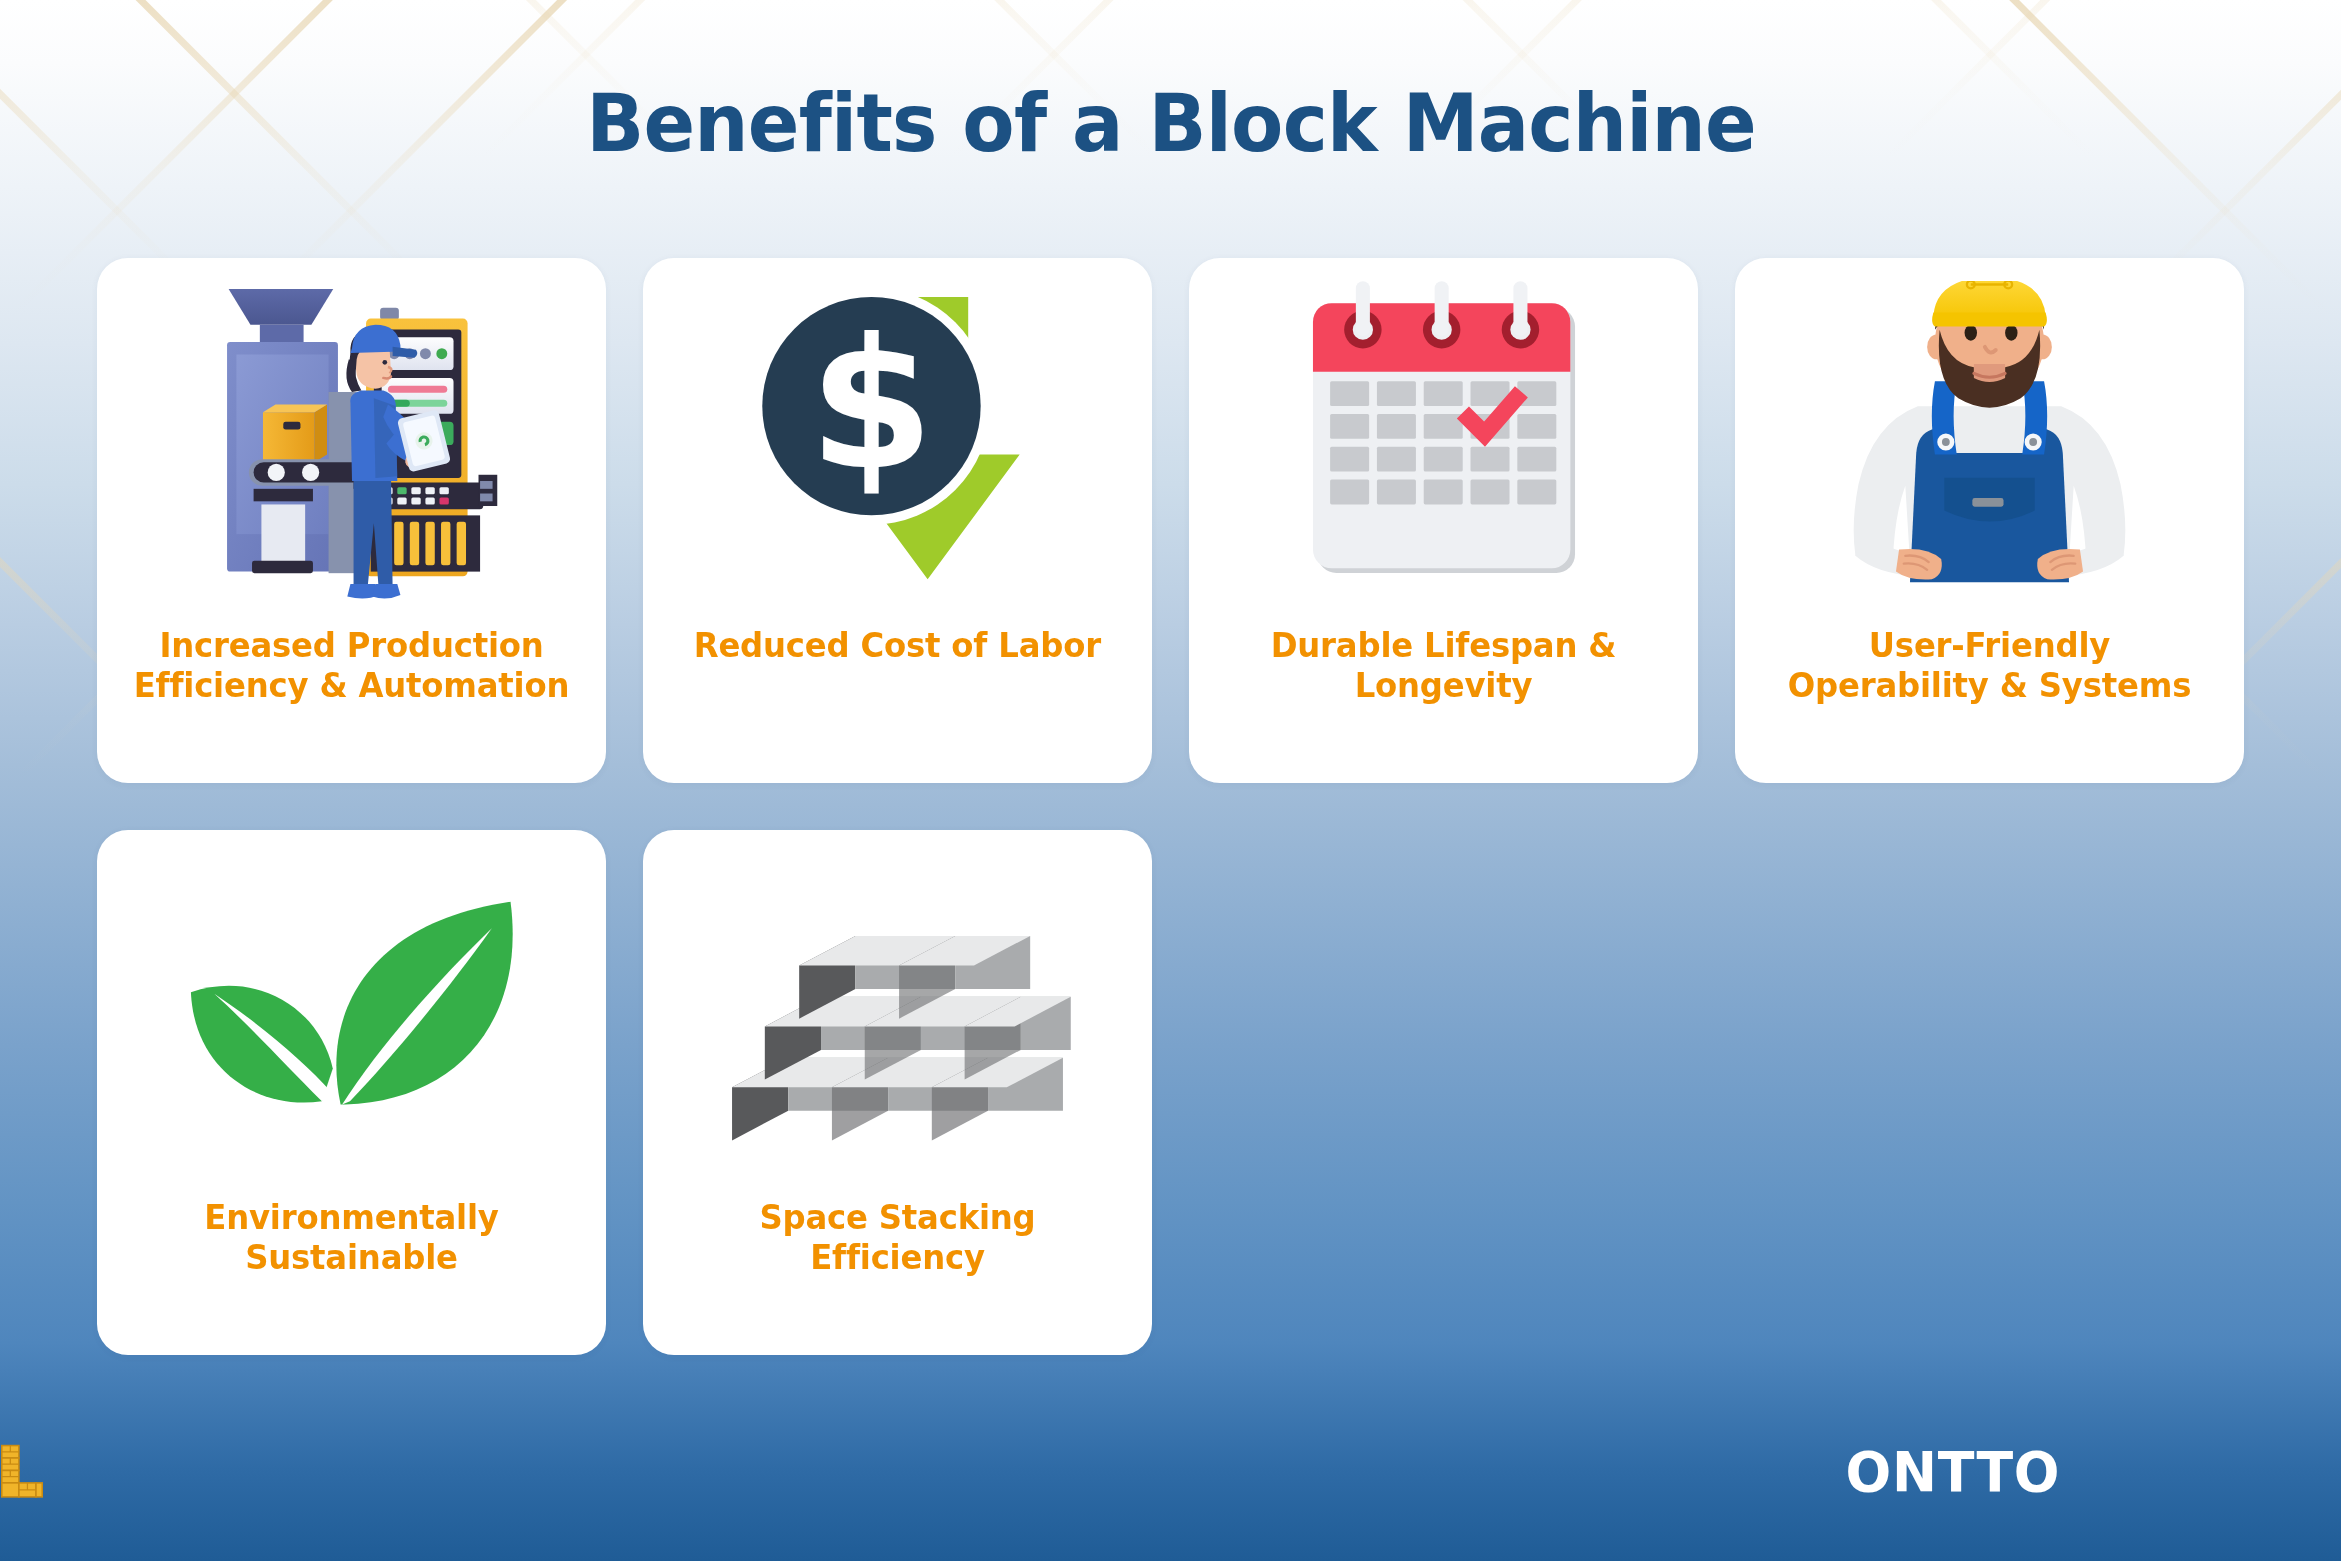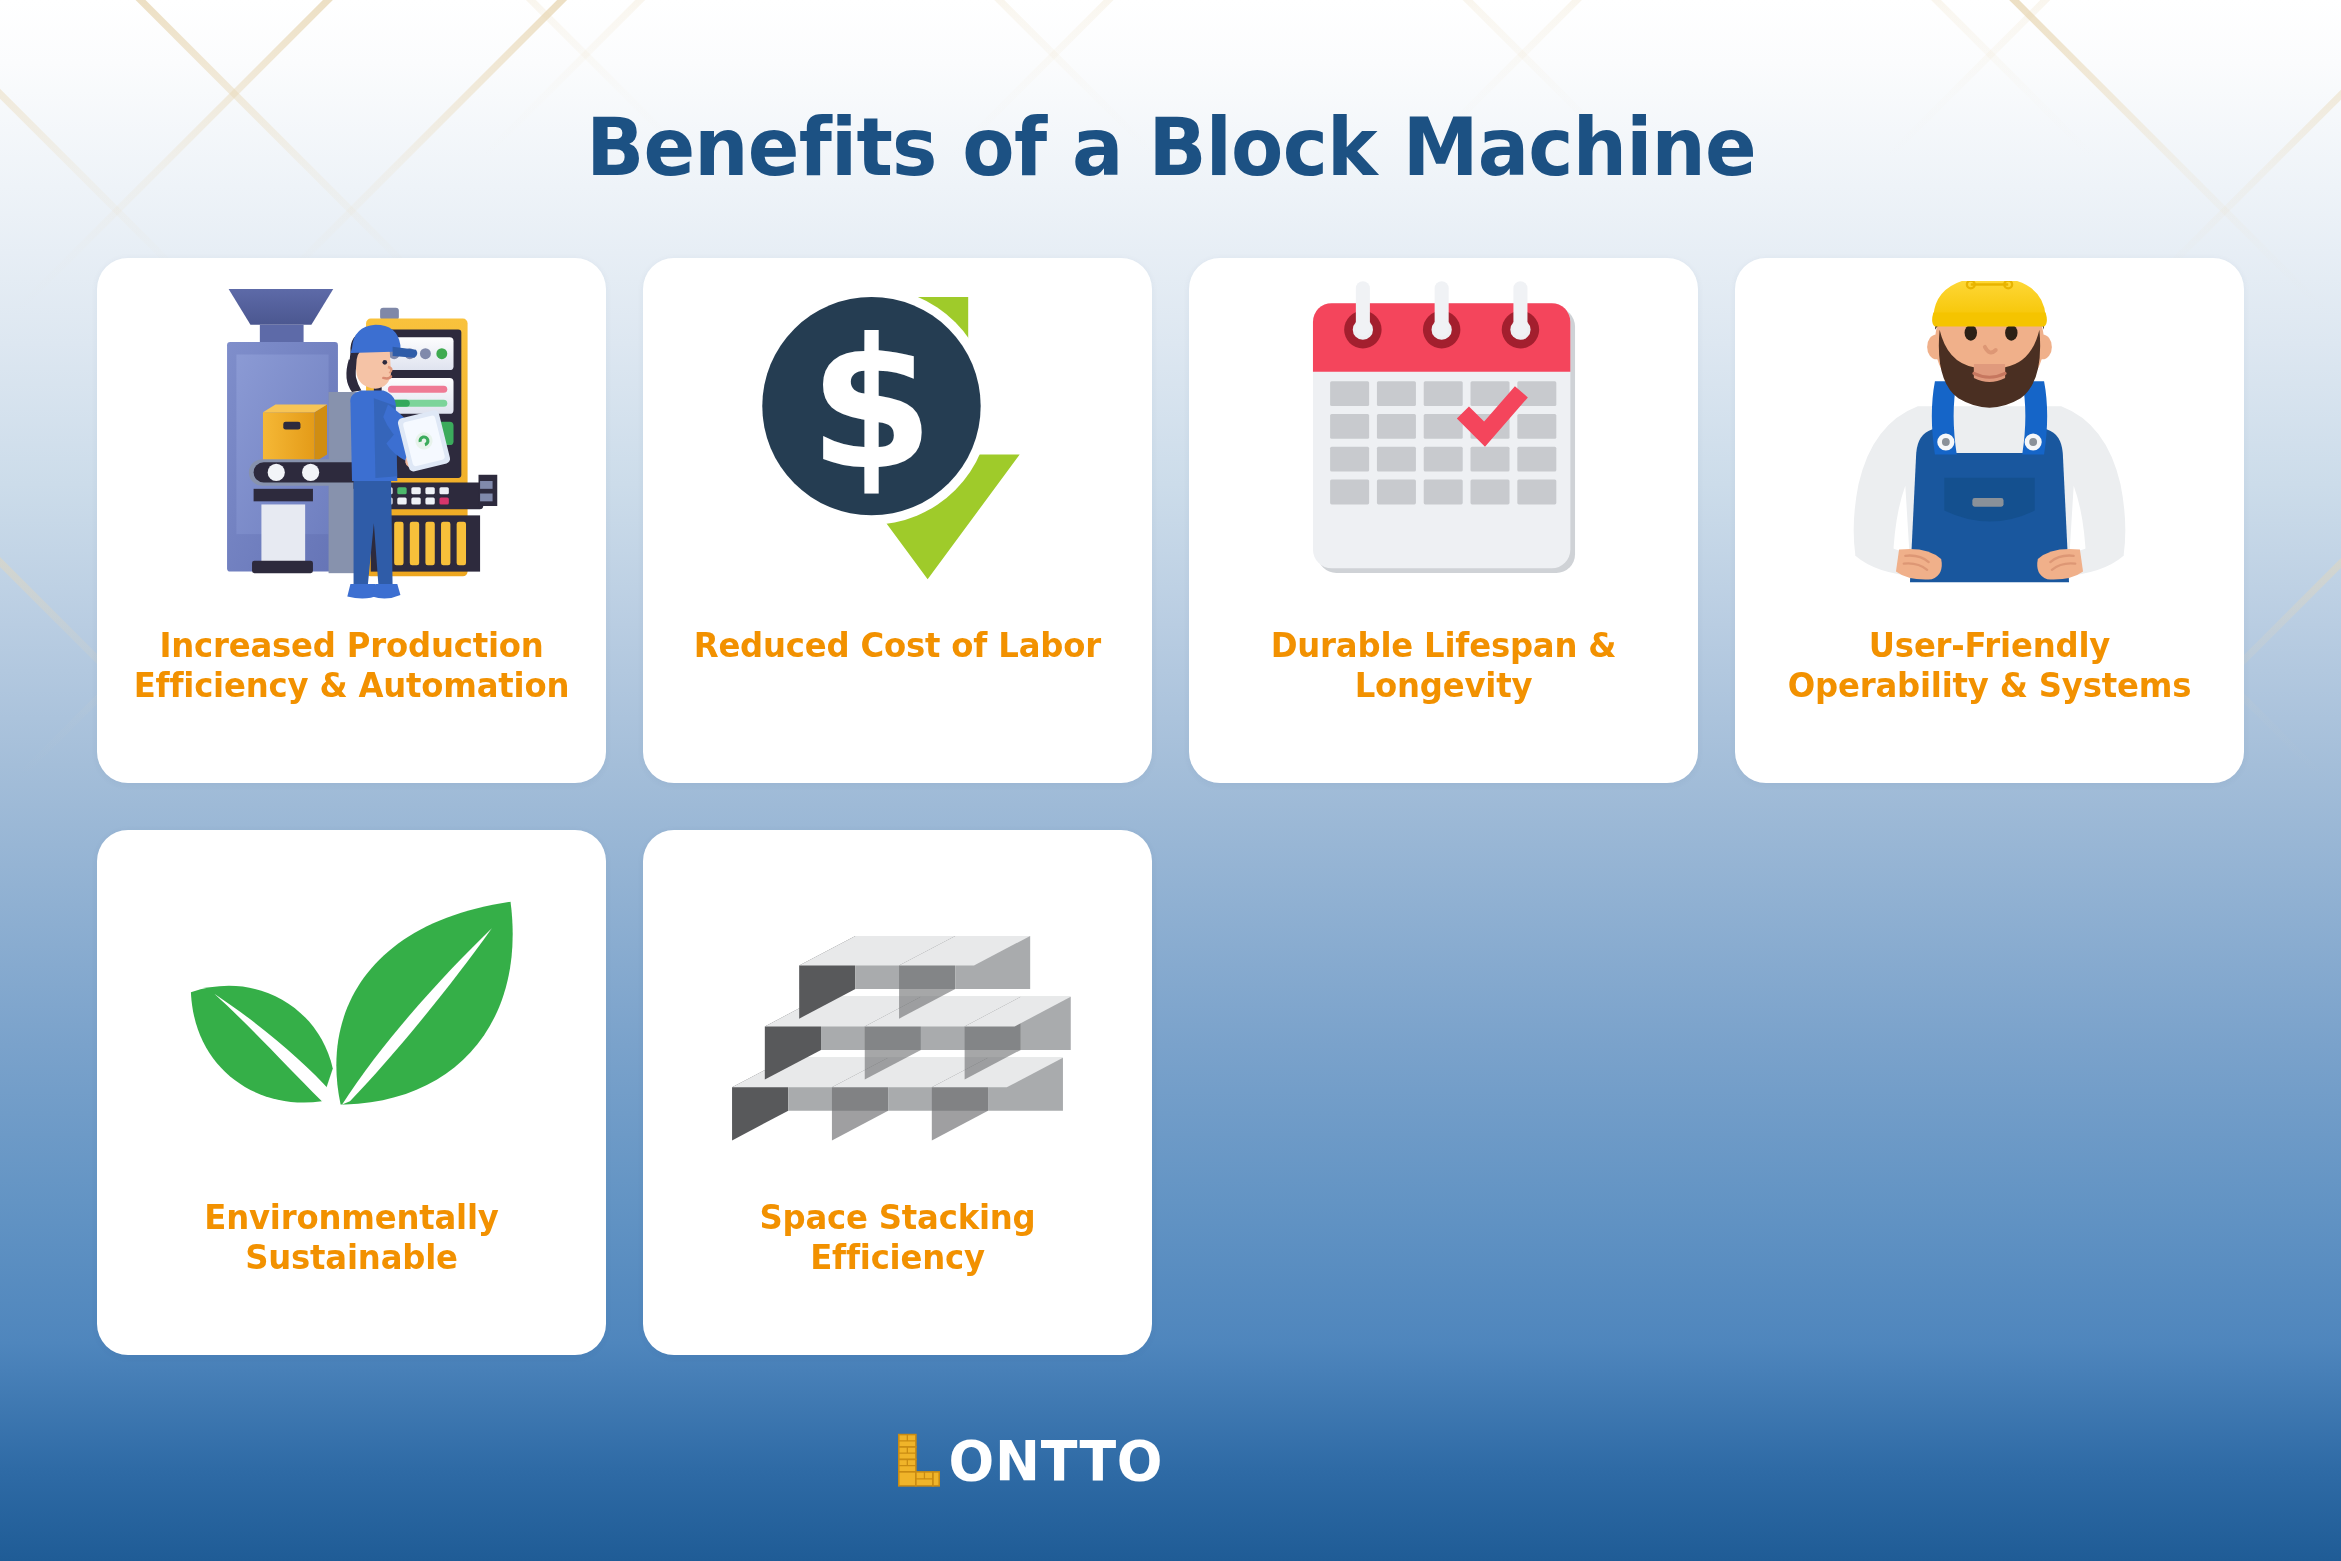--- a/index.html
+++ b/index.html
@@ -41,7 +41,6 @@
     left: 0;
     width: 2342px;
     text-align: center;
-    margin-top: 24px;
   }
   .page-title {
     font-family: "DejaVu Sans", sans-serif;

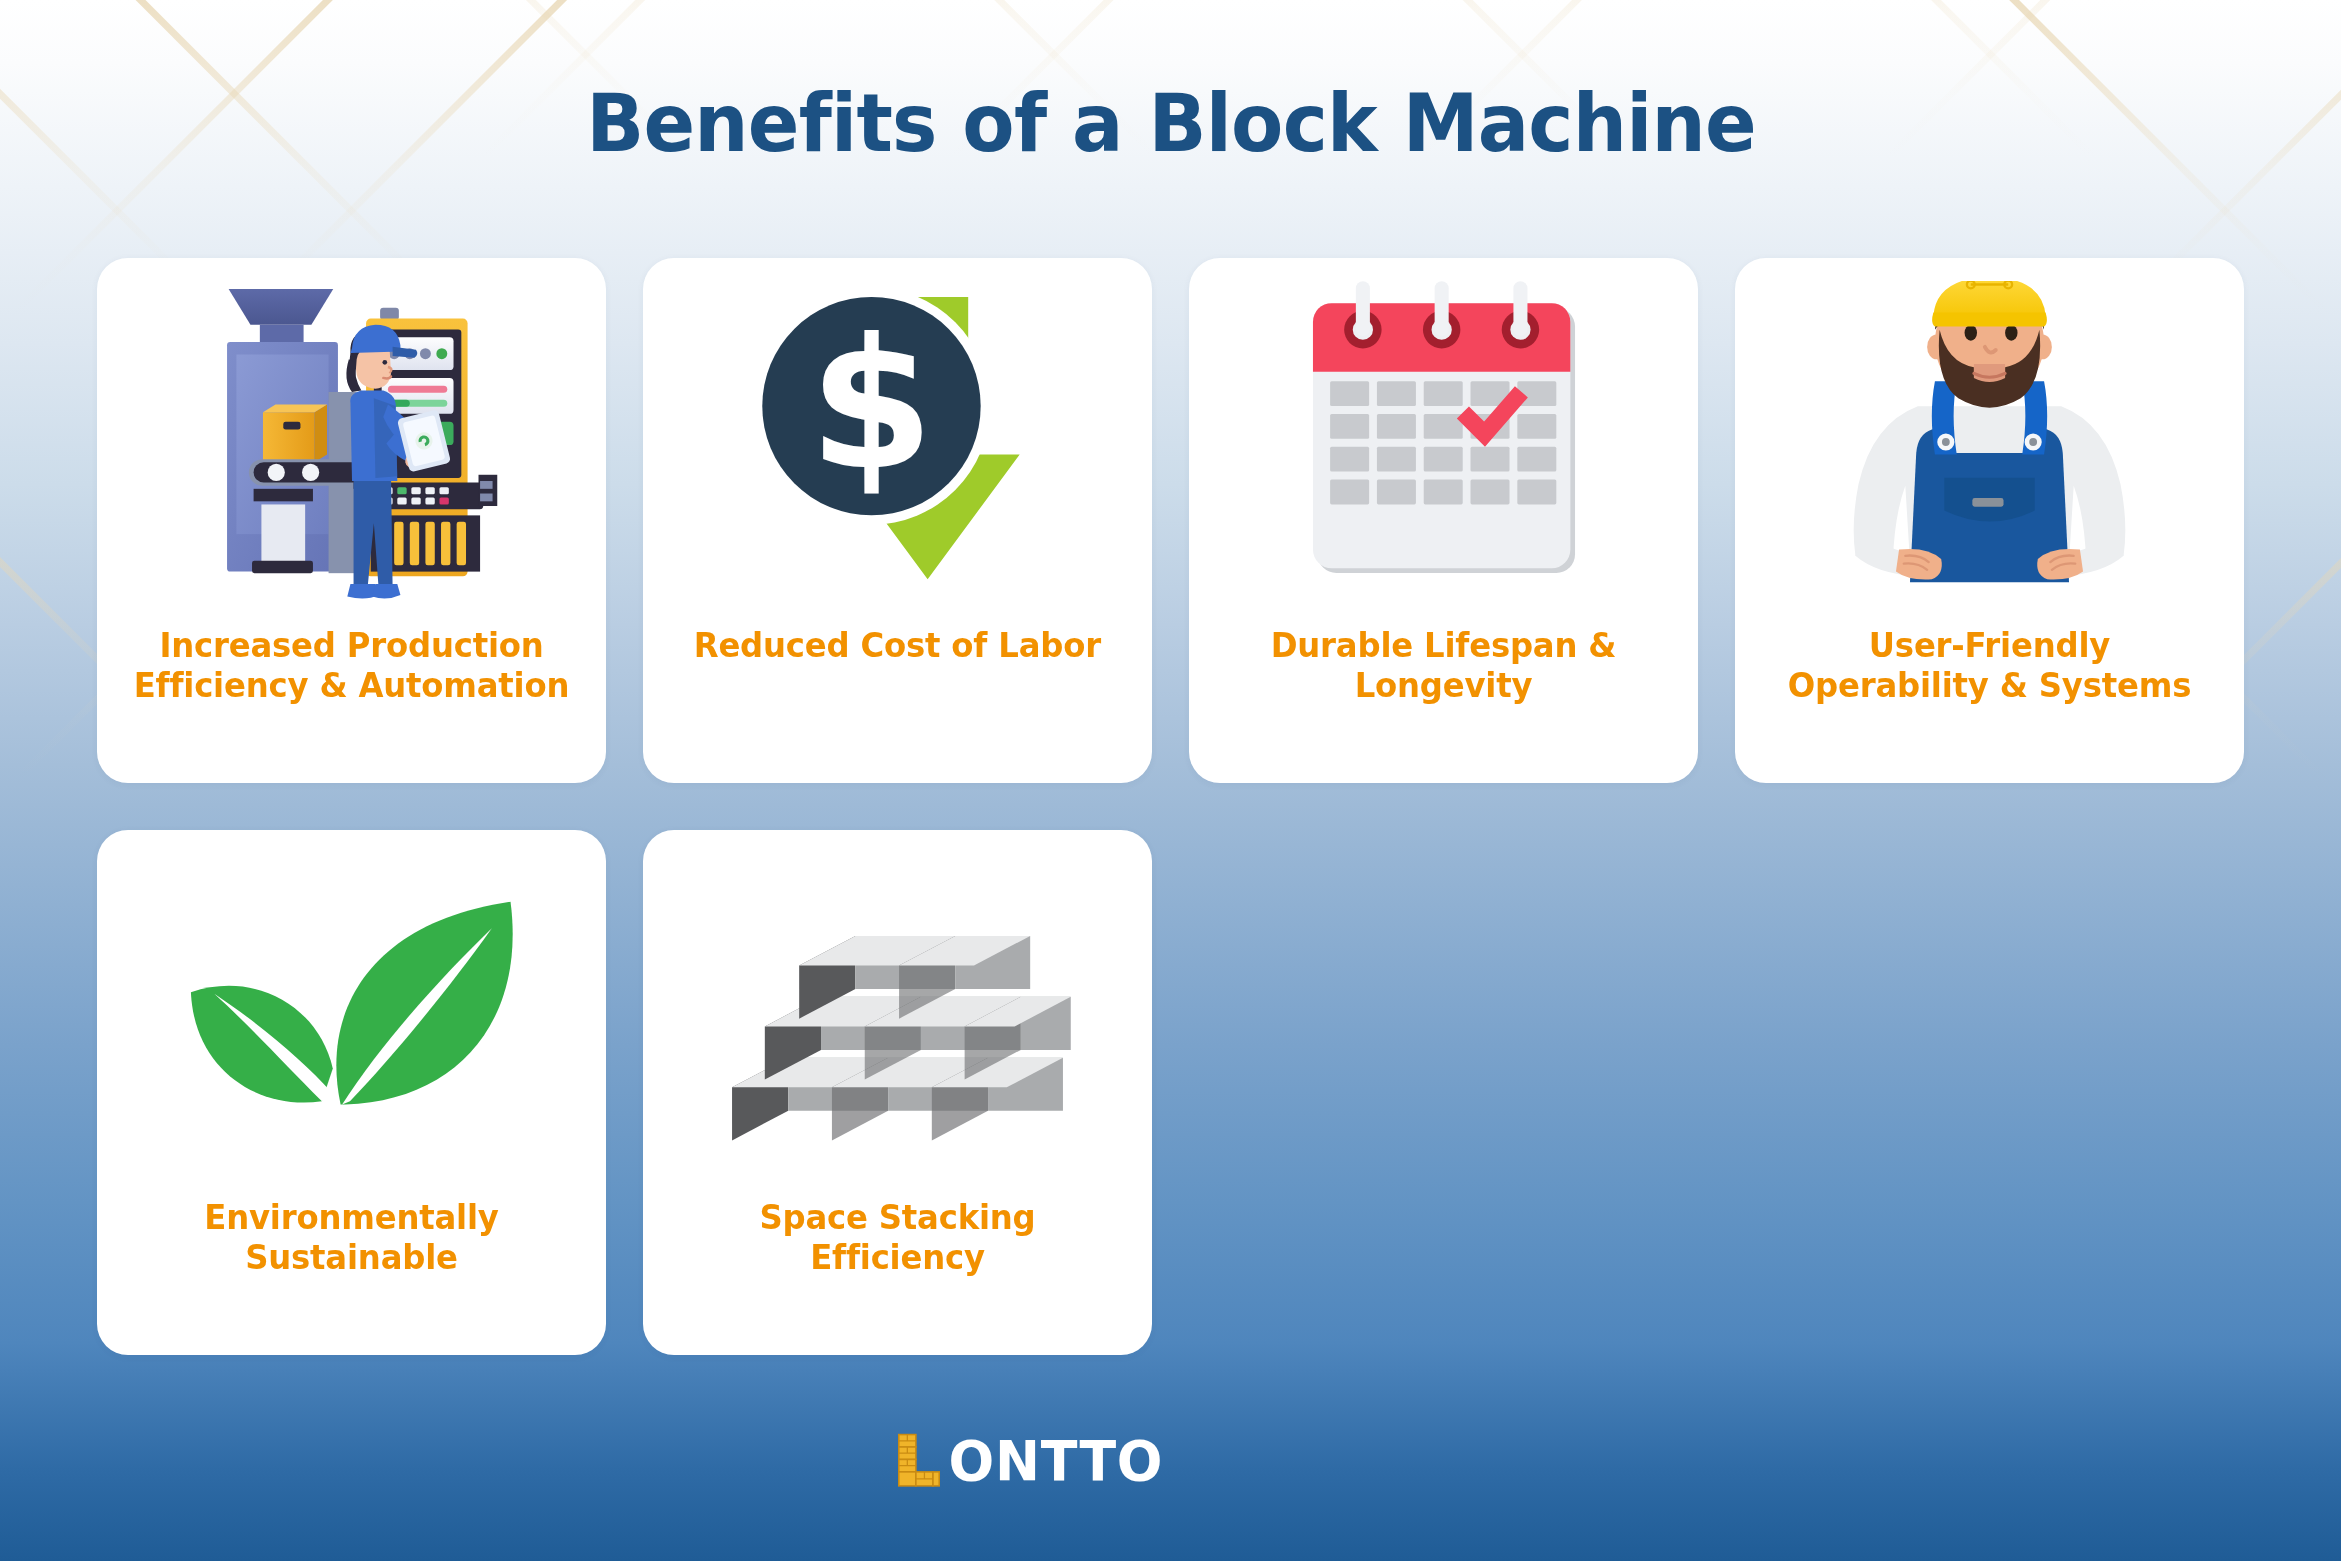--- a/index.html
+++ b/index.html
@@ -99,12 +99,12 @@
   
   .logo-wrap {
     position: absolute;
-    bottom: 72px;
+    bottom: 61px;
     left: 0;
     width: 2065px;
     display: flex;
     align-items: center;
-    justify-content: center;
+    justify-content: space-between;
     gap: 0px;
   }
   .logo-text {

